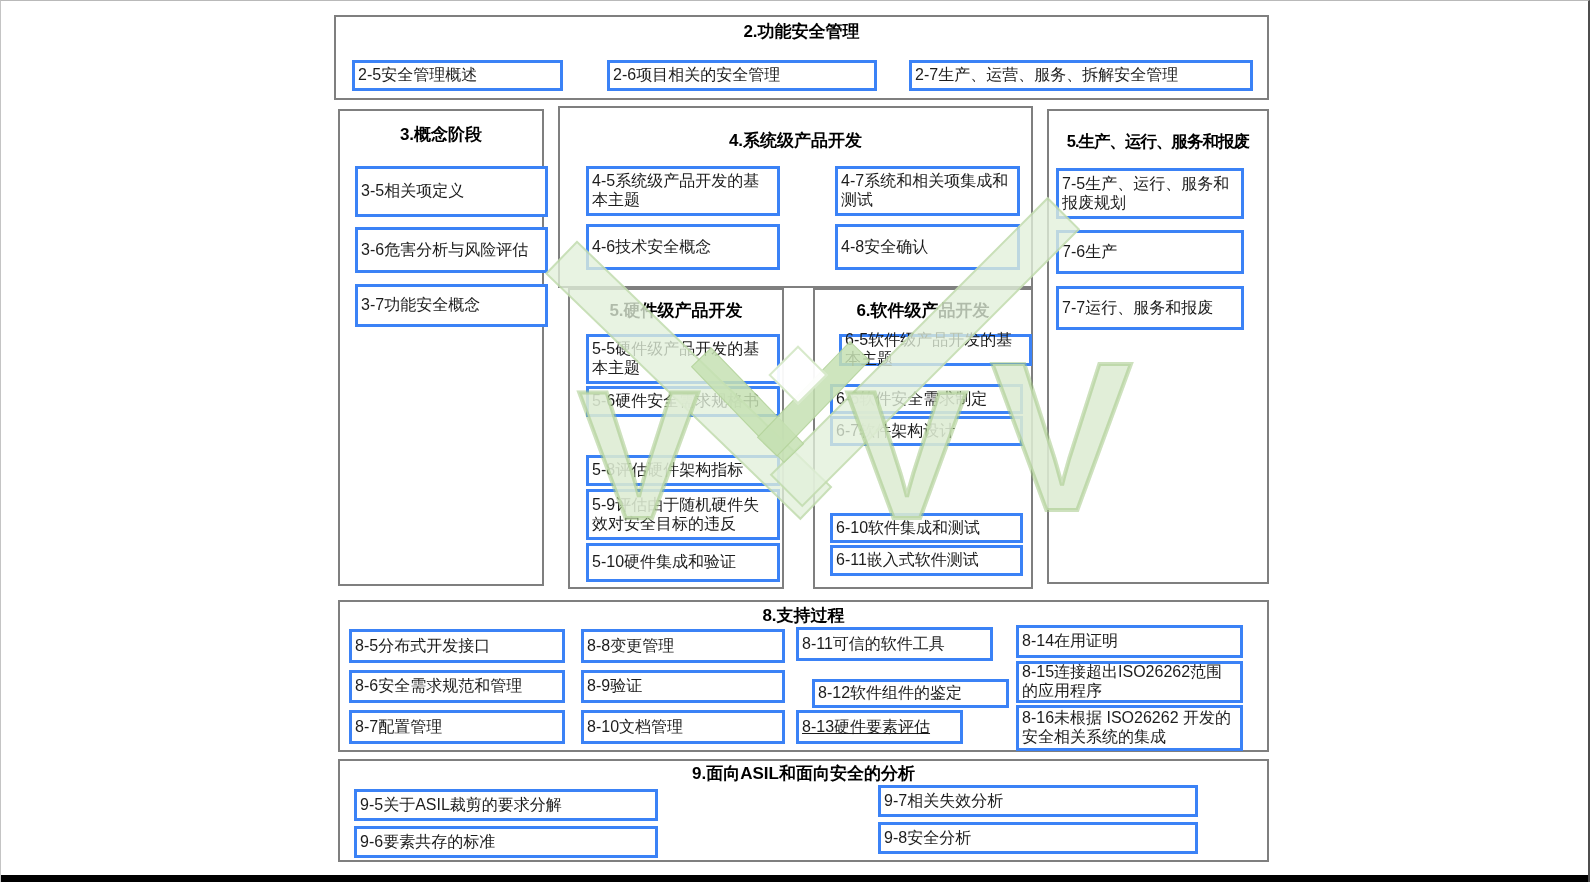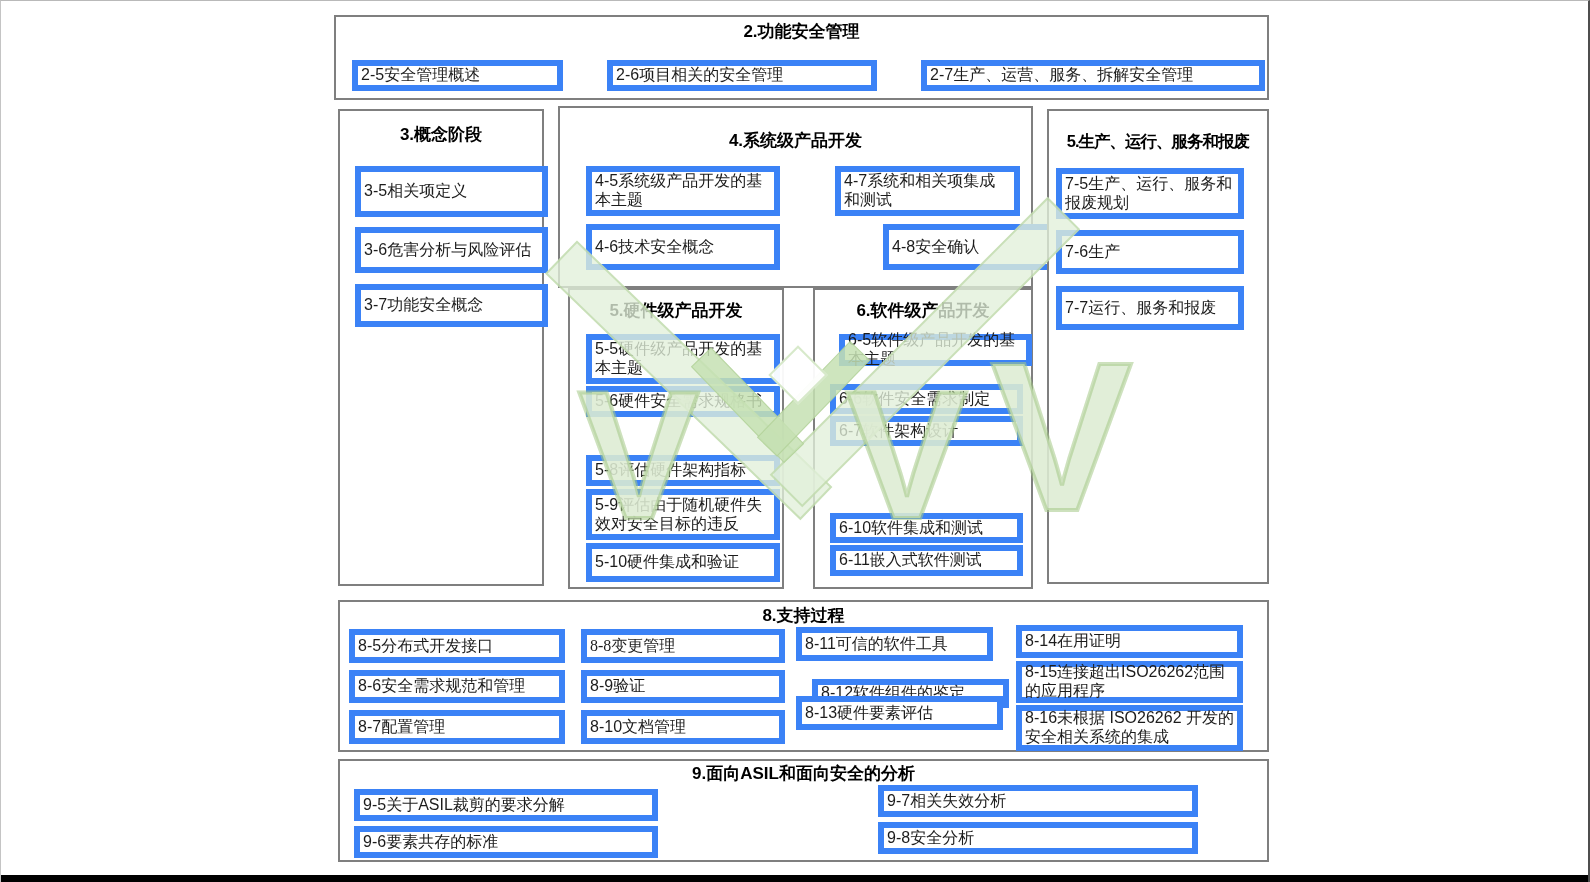--- a/index.html
+++ b/index.html
@@ -12,7 +12,7 @@
   .sec{position:absolute;border:2px solid #7f7f7f;background:#ffffff;box-sizing:border-box;}
   .ttl{position:absolute;left:0;right:0;text-align:center;font-weight:bold;font-size:17px;color:#000;white-space:nowrap;}
   .bx{
-    position:absolute;border:6px solid #3b82f6;background:#ffffff;box-sizing:border-box;
+    position:absolute;border:3px solid #3b82f6;background:#ffffff;box-sizing:border-box;
     display:flex;align-items:center;padding:1px 3px;font-size:16px;line-height:1.18;color:#1c1c1c;
   }
   .ttl-s7{letter-spacing:-1px;font-size:16.5px;}

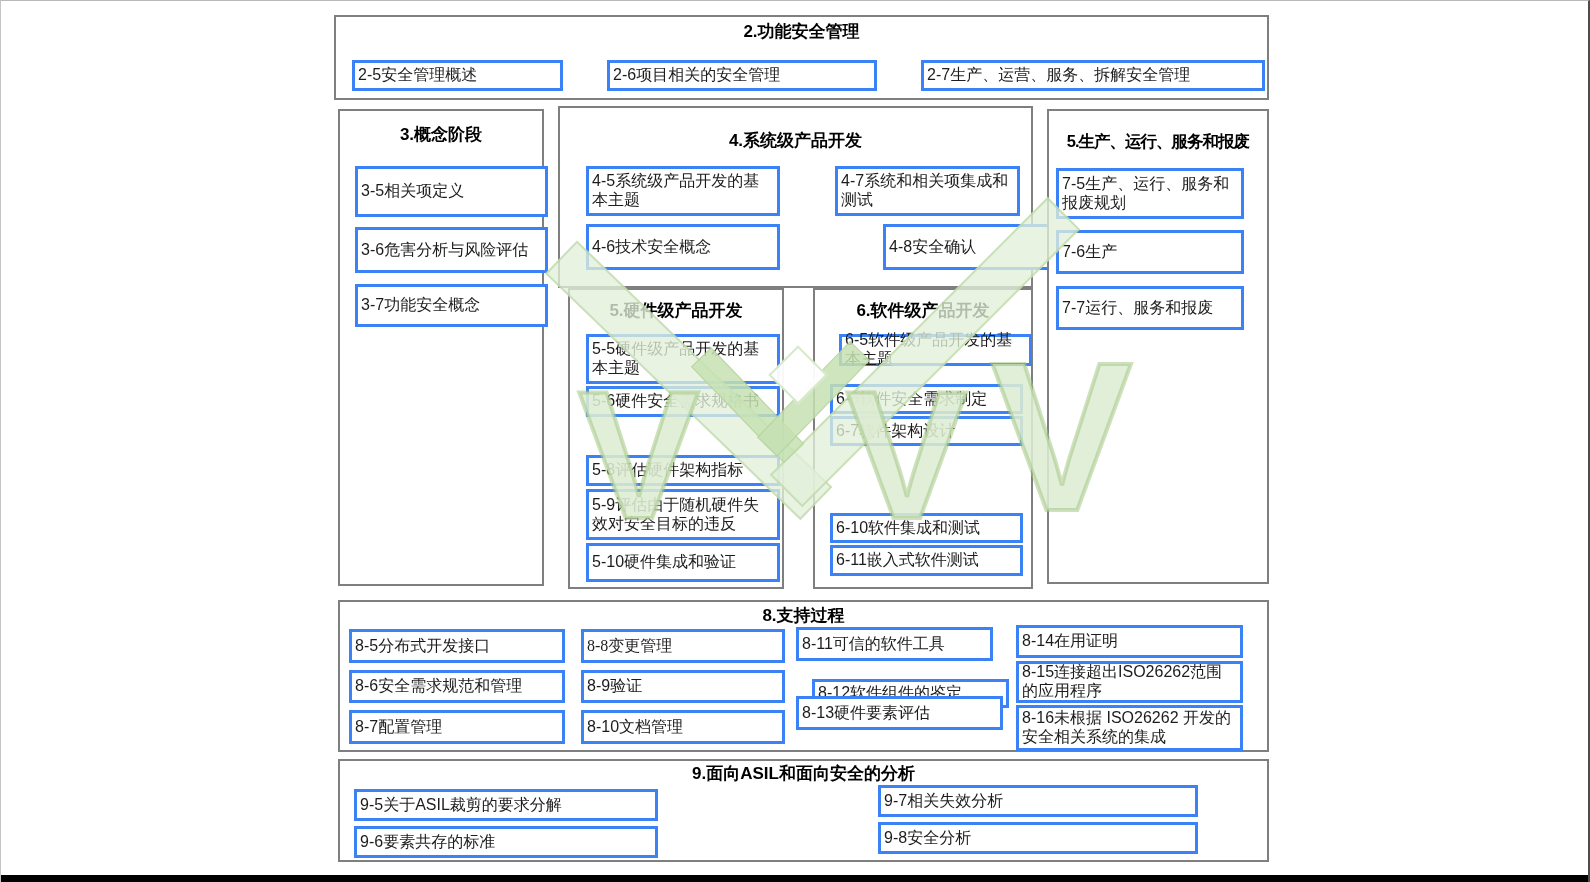--- a/index.html
+++ b/index.html
@@ -41,7 +41,7 @@
     <div class="ttl" style="top:3px;">2.功能安全管理</div>
     <div class="bx" style="left:16px;top:43px;width:211px;height:31px;">2-5安全管理概述</div>
     <div class="bx" style="left:271px;top:43px;width:270px;height:31px;">2-6项目相关的安全管理</div>
-    <div class="bx" style="left:573px;top:43px;width:344px;height:31px;margin-left:12px;">2-7生产、运营、服务、拆解安全管理</div>
+    <div class="bx" style="left:573px;top:43px;width:344px;height:31px;">2-7生产、运营、服务、拆解安全管理</div>
   </div>
 
   <div class="sec" style="left:337px;top:108px;width:206px;height:477px;">

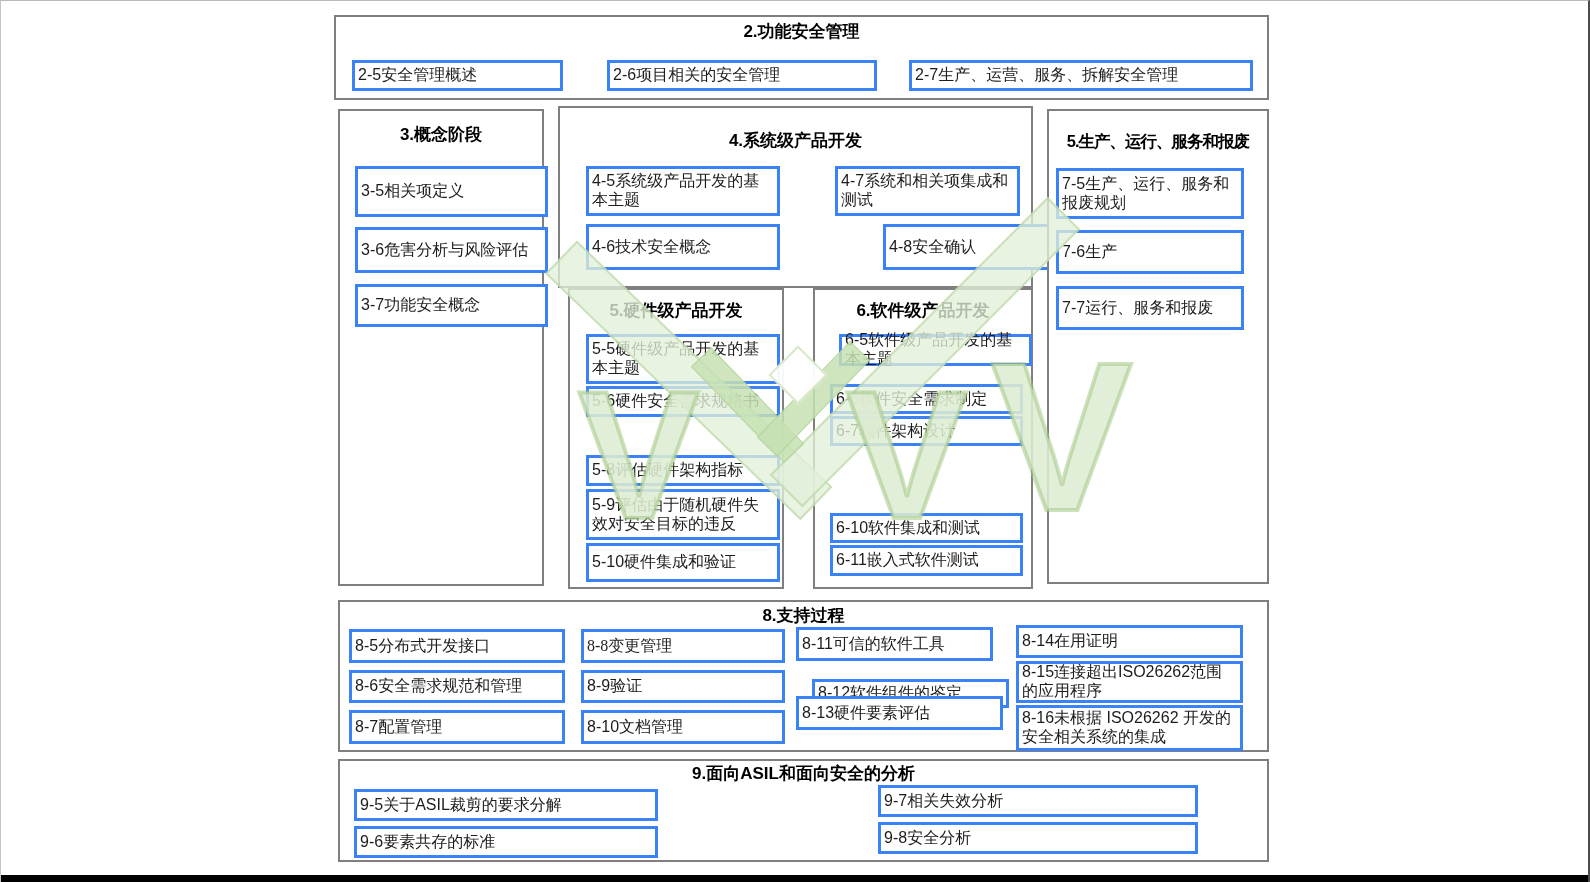--- a/index.html
+++ b/index.html
@@ -56,7 +56,7 @@
     <div class="bx" style="left:26px;top:58px;width:194px;height:50px;">4-5系统级产品开发的基本主题</div>
     <div class="bx" style="left:275px;top:58px;width:185px;height:50px;">4-7系统和相关项集成和测试</div>
     <div class="bx" style="left:26px;top:116px;width:194px;height:46px;">4-6技术安全概念</div>
-    <div class="bx" style="left:275px;top:116px;width:185px;height:46px;margin-left:48px;">4-8安全确认</div>
+    <div class="bx" style="left:275px;top:116px;width:185px;height:46px;">4-8安全确认</div>
   </div>
 
   <div class="sec" style="left:567px;top:287px;width:216px;height:301px;">

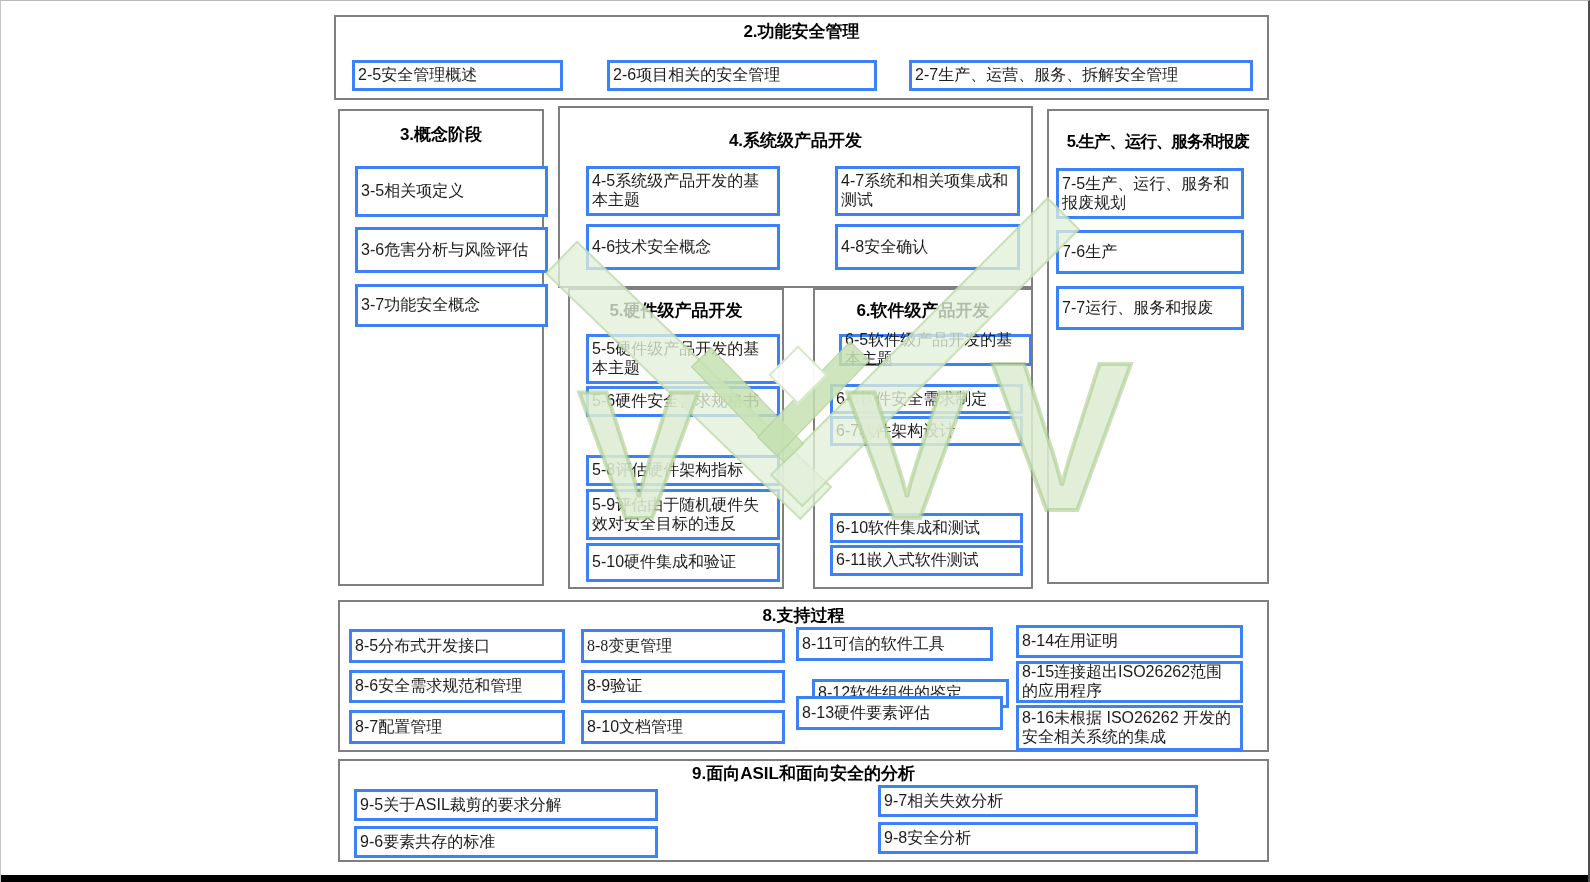--- a/index.html
+++ b/index.html
@@ -89,7 +89,7 @@
     <div class="bx" style="left:9px;top:27px;width:216px;height:34px;">8-5分布式开发接口</div>
     <div class="bx" style="left:9px;top:68px;width:216px;height:33px;">8-6安全需求规范和管理</div>
     <div class="bx" style="left:9px;top:108px;width:216px;height:34px;">8-7配置管理</div>
-    <div class="bx" style="left:241px;top:27px;width:204px;height:34px;font-family:Liberation Serif, serif;">8-8变更管理</div>
+    <div class="bx" style="left:241px;top:27px;width:204px;height:34px;">8-8变更管理</div>
     <div class="bx" style="left:241px;top:68px;width:204px;height:33px;">8-9验证</div>
     <div class="bx" style="left:241px;top:108px;width:204px;height:34px;">8-10文档管理</div>
     <div class="bx" style="left:456px;top:25px;width:197px;height:34px;">8-11可信的软件工具</div>

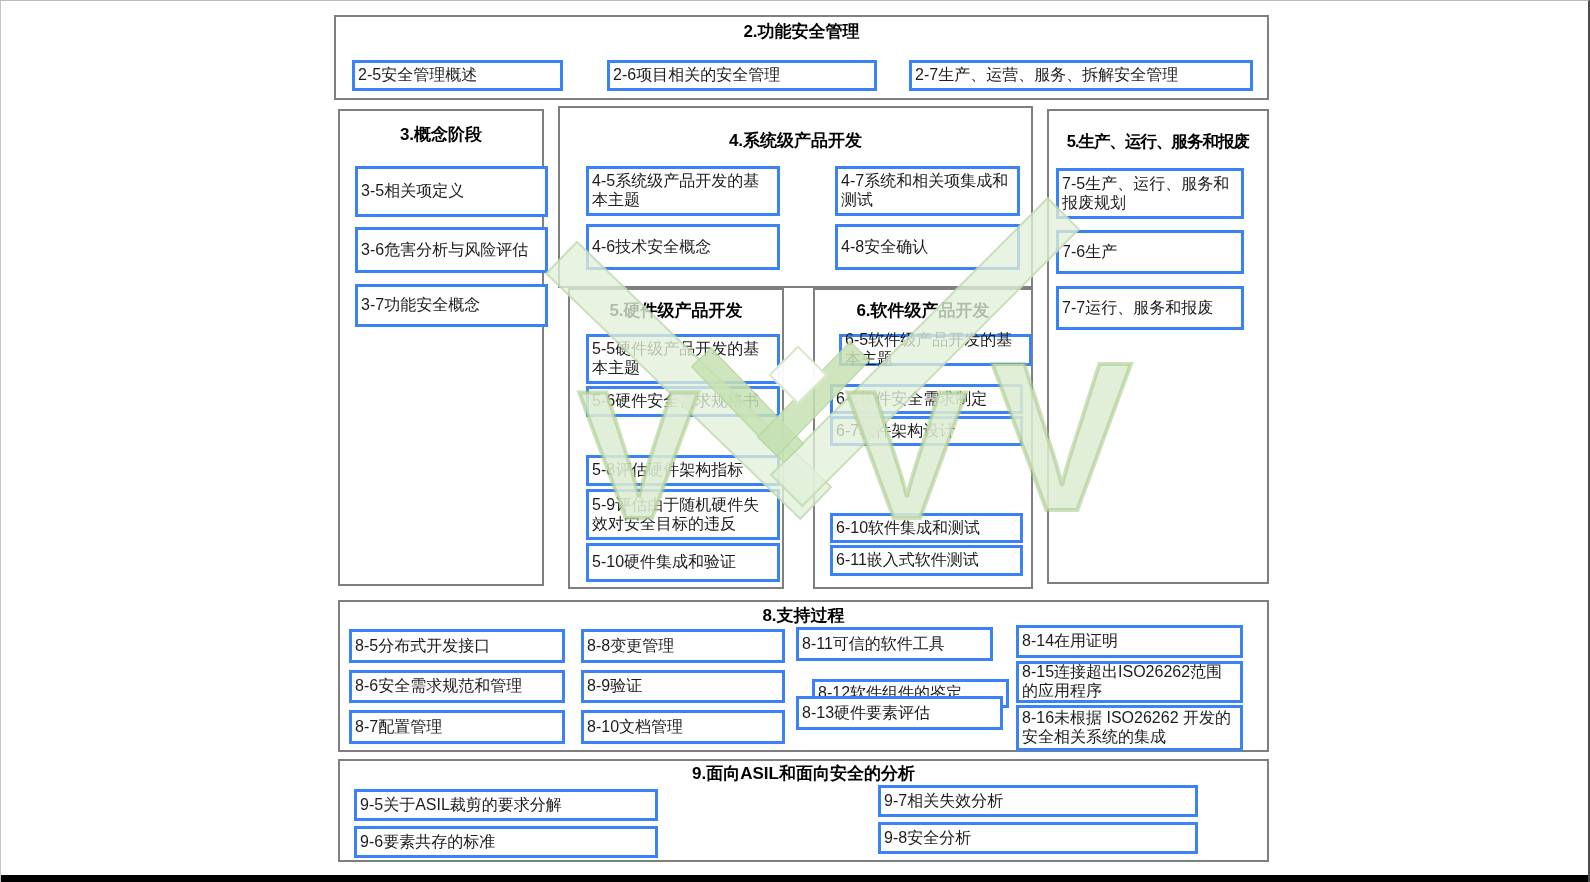--- a/index.html
+++ b/index.html
@@ -94,7 +94,7 @@
     <div class="bx" style="left:241px;top:108px;width:204px;height:34px;">8-10文档管理</div>
     <div class="bx" style="left:456px;top:25px;width:197px;height:34px;">8-11可信的软件工具</div>
     <div class="bx" style="left:456px;top:77px;width:197px;height:29px;margin-left:16px;">8-12软件组件的鉴定</div>
-    <div class="bx" style="left:456px;top:94px;width:207px;height:34px;">8-13硬件要素评估</div>
+    <div class="bx" style="left:456px;top:108px;width:167px;height:34px;text-decoration:underline;">8-13硬件要素评估</div>
     <div class="bx" style="left:676px;top:23px;width:227px;height:33px;">8-14在用证明</div>
     <div class="bx" style="left:676px;top:59px;width:227px;height:42px;">8-15连接超出ISO26262范围的应用程序</div>
     <div class="bx" style="left:676px;top:103px;width:227px;height:46px;">8-16未根据 ISO26262 开发的安全相关系统的集成</div>

